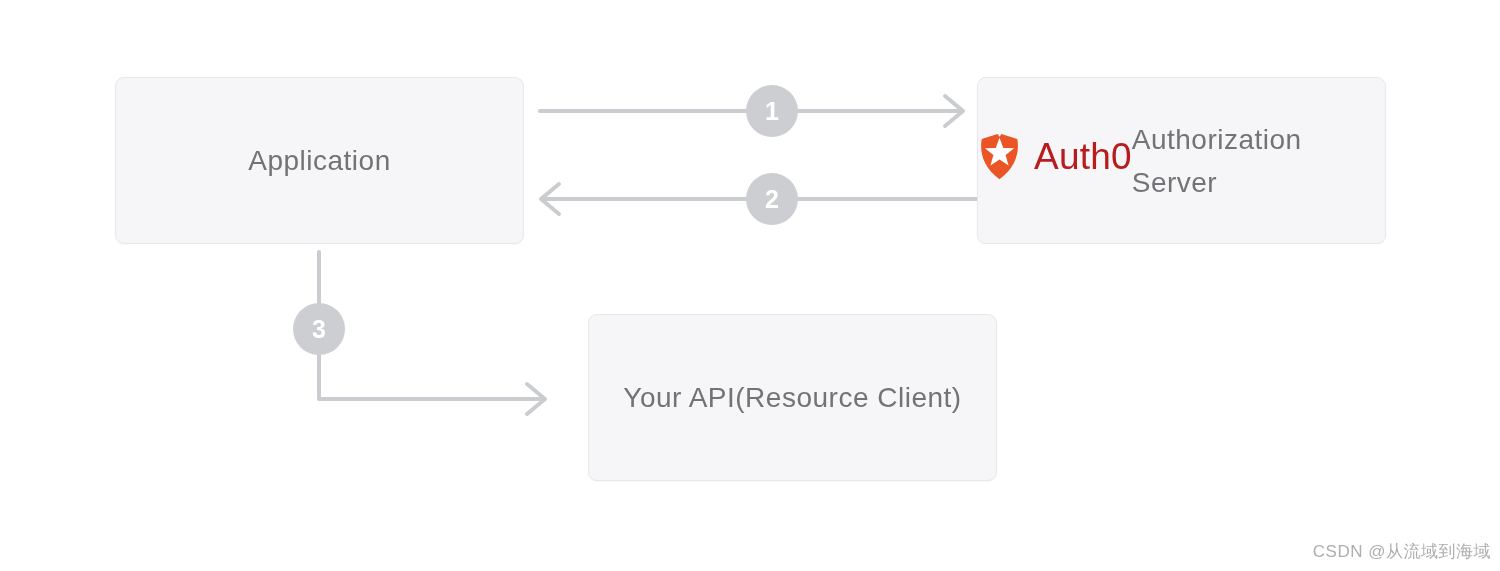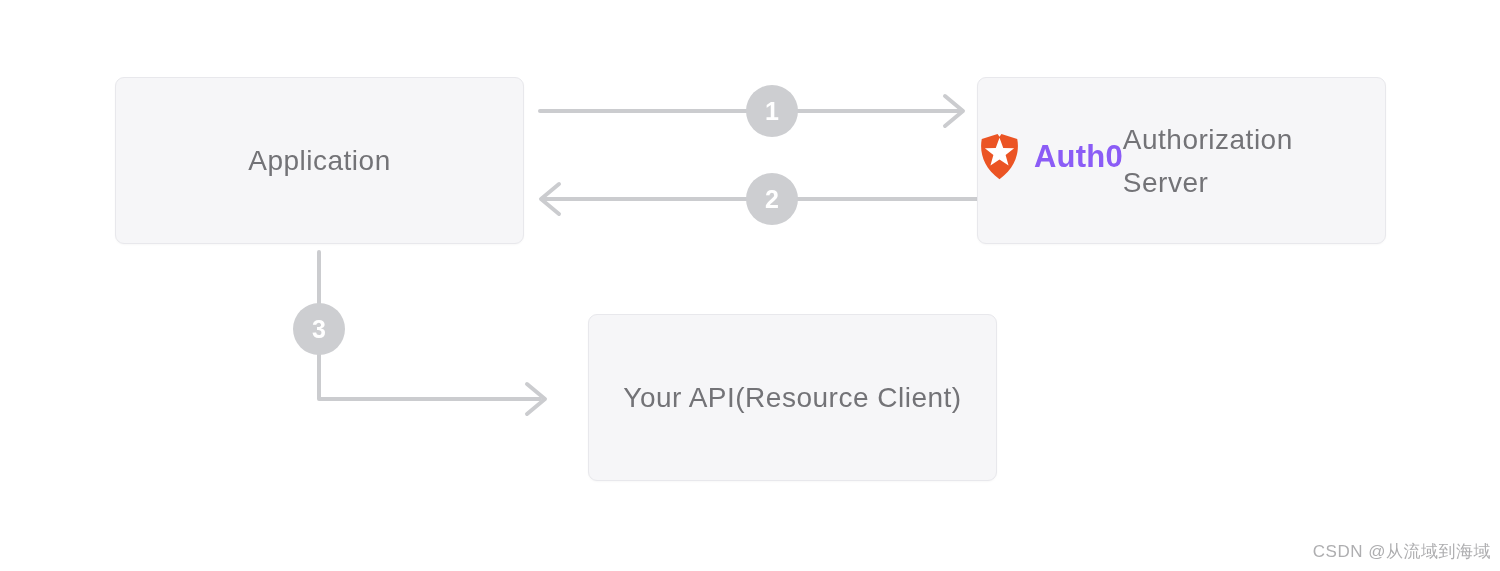--- a/index.html
+++ b/index.html
@@ -52,9 +52,9 @@
   }
   .brand-row svg { display: block; }
   .brand-name {
-    font-size: 31px;
-    font-weight: bold;
-    color: #8b5cf6;
+    font-size: 37px;
+    font-weight: normal;
+    color: #b91c1c;
     letter-spacing: 0.2px;
   }
 

